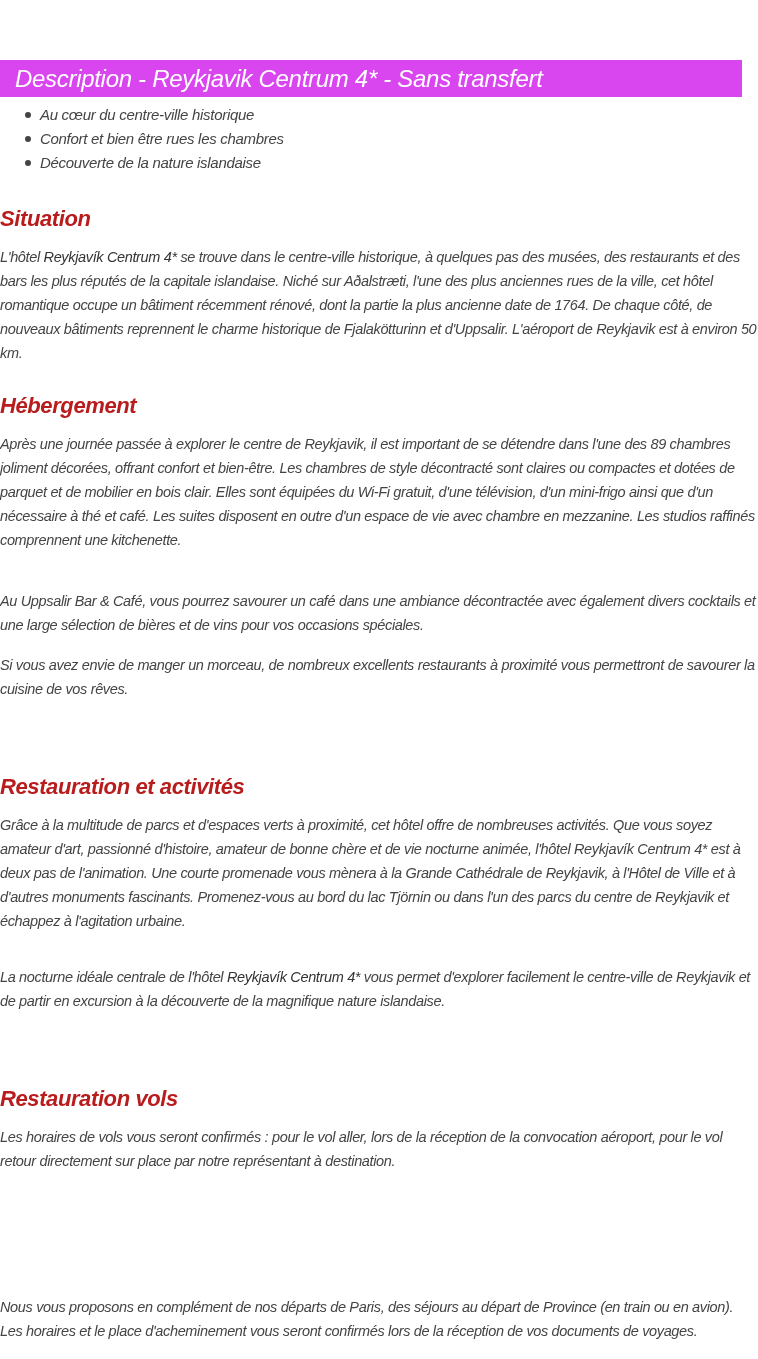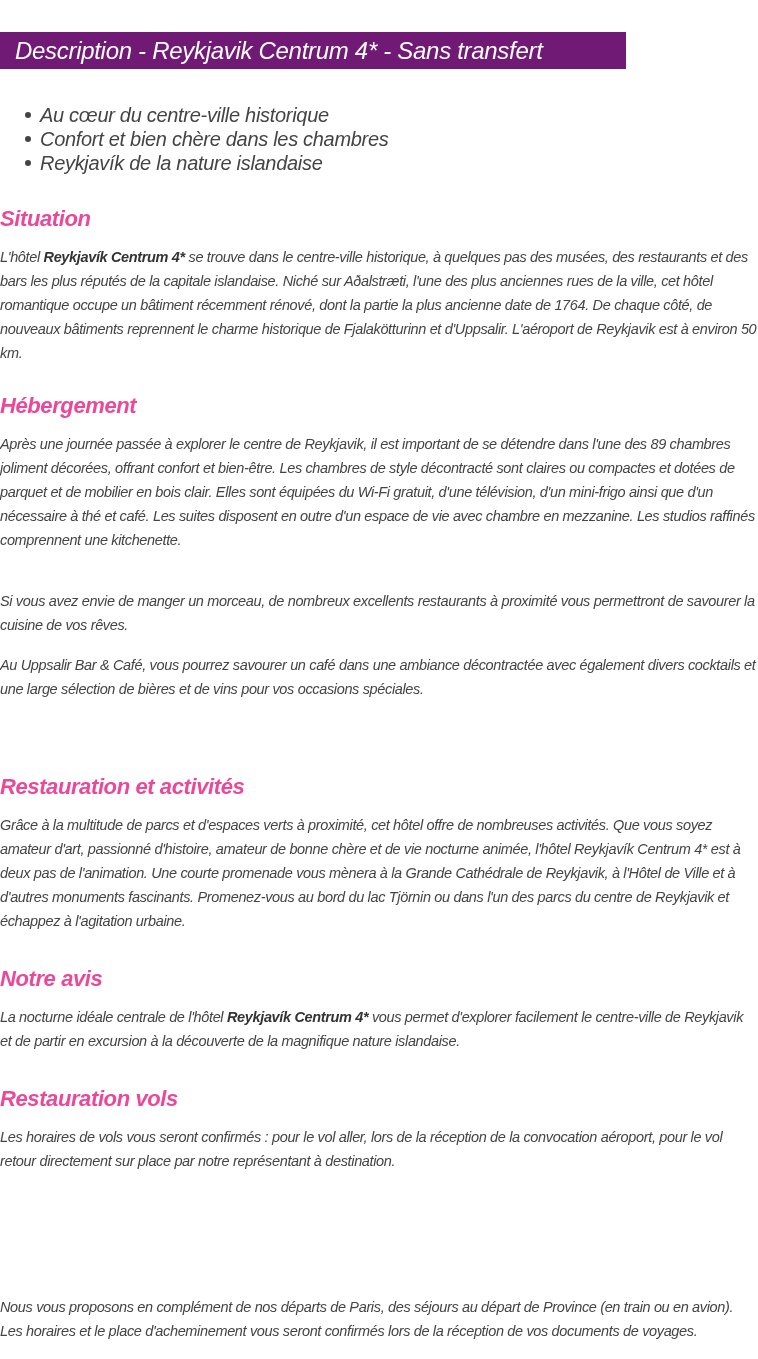--- a/index.html
+++ b/index.html
@@ -22,10 +22,10 @@
     .title-band {
       position: absolute;
       left: 0;
-      top: 32px;
-      width: 626px;
+      top: 60px;
+      width: 742px;
       height: 37px;
-      background: #701a75;
+      background: #d946ef;
     }
     .title-band h1 {
       margin: 0;

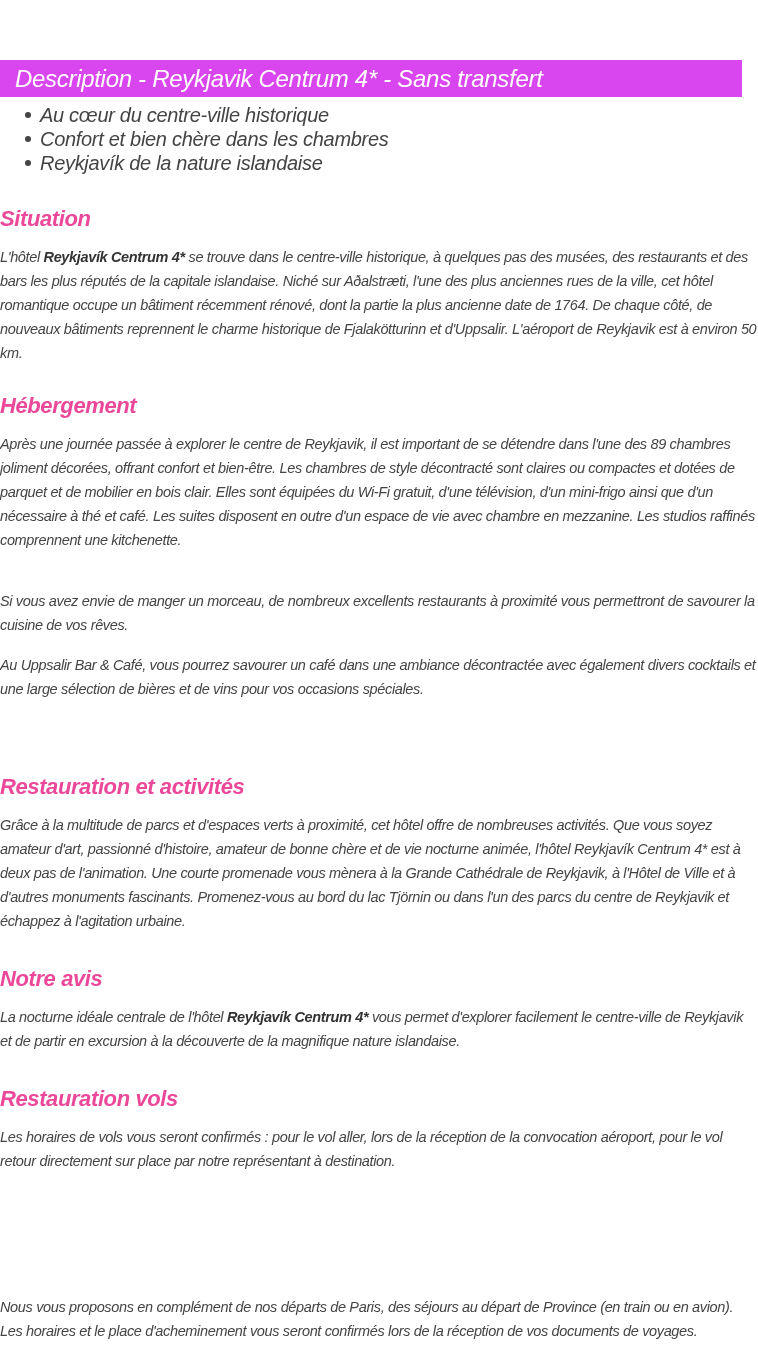--- a/index.html
+++ b/index.html
@@ -48,7 +48,7 @@
     }
     ul.highlights li {
       position: relative;
-      font-size: 20px;
+      font-size: 15px;
       line-height: 24px;
       font-style: italic;
       color: #444444;

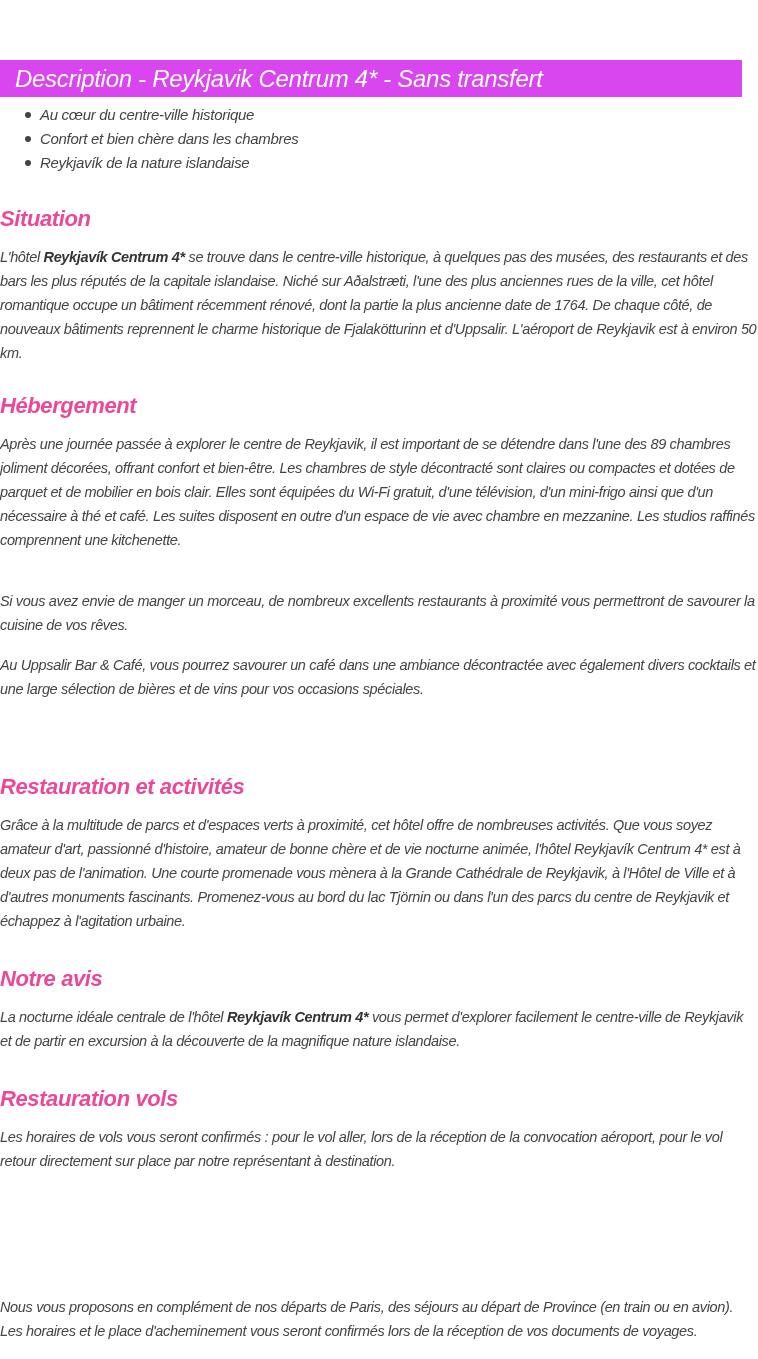--- a/index.html
+++ b/index.html
@@ -108,7 +108,7 @@
 
   <ul class="highlights">
     <li><span class="bullet"></span><span>Au cœur du centre-ville historique</span></li>
-    <li><span class="bullet"></span><span>Confort et bien chère dans les chambres</span></li>
+    <li><span class="bullet"></span><span>Confort et bien être rues les chambres</span></li>
     <li><span class="bullet"></span><span>Reykjavík de la nature islandaise</span></li>
   </ul>
 

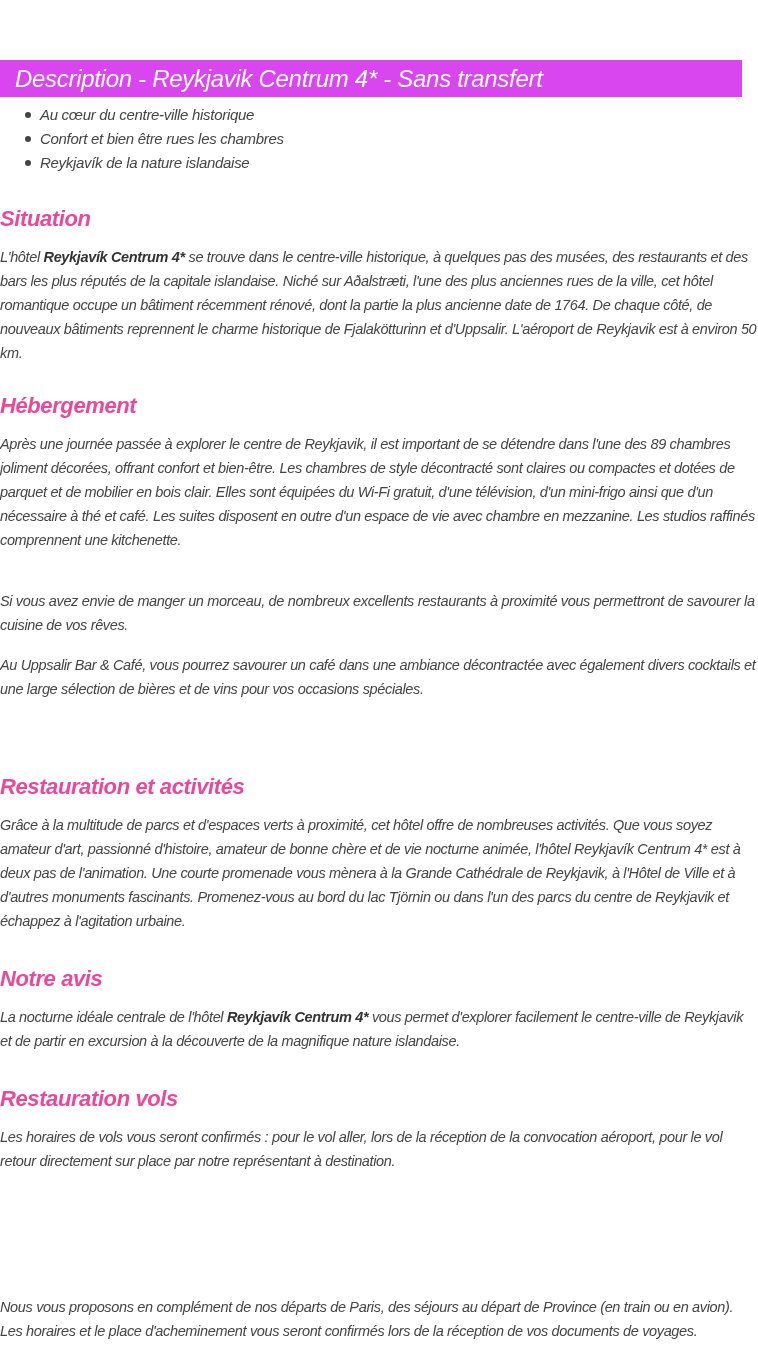--- a/index.html
+++ b/index.html
@@ -109,7 +109,7 @@
   <ul class="highlights">
     <li><span class="bullet"></span><span>Au cœur du centre-ville historique</span></li>
     <li><span class="bullet"></span><span>Confort et bien être rues les chambres</span></li>
-    <li><span class="bullet"></span><span>Reykjavík de la nature islandaise</span></li>
+    <li><span class="bullet"></span><span>Découverte de la nature islandaise</span></li>
   </ul>
 
   <div class="section" style="top:205px;">

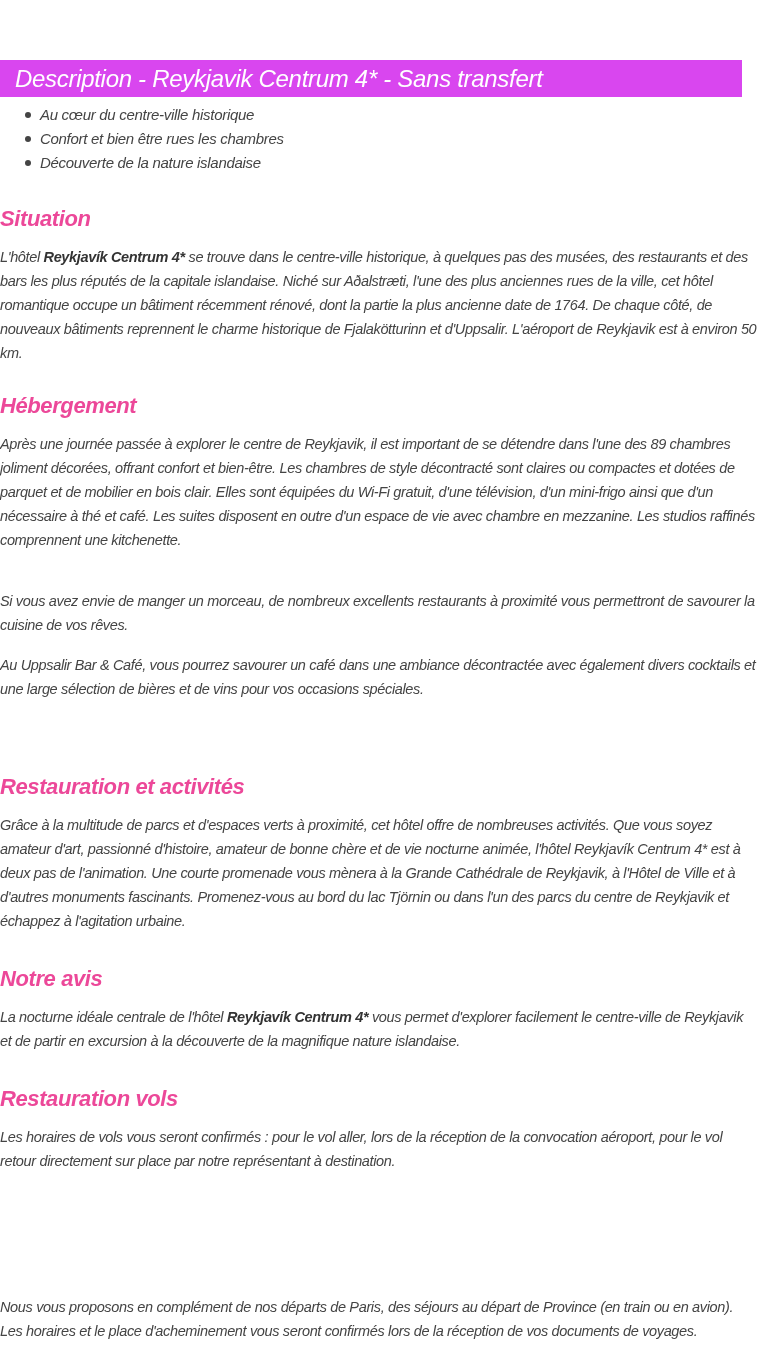--- a/index.html
+++ b/index.html
@@ -74,7 +74,7 @@
       line-height: 28px;
       font-weight: bold;
       font-style: italic;
-      color: #ec4899;
+      color: #b91c1c;
       letter-spacing: -0.4px;
       white-space: nowrap;
     }

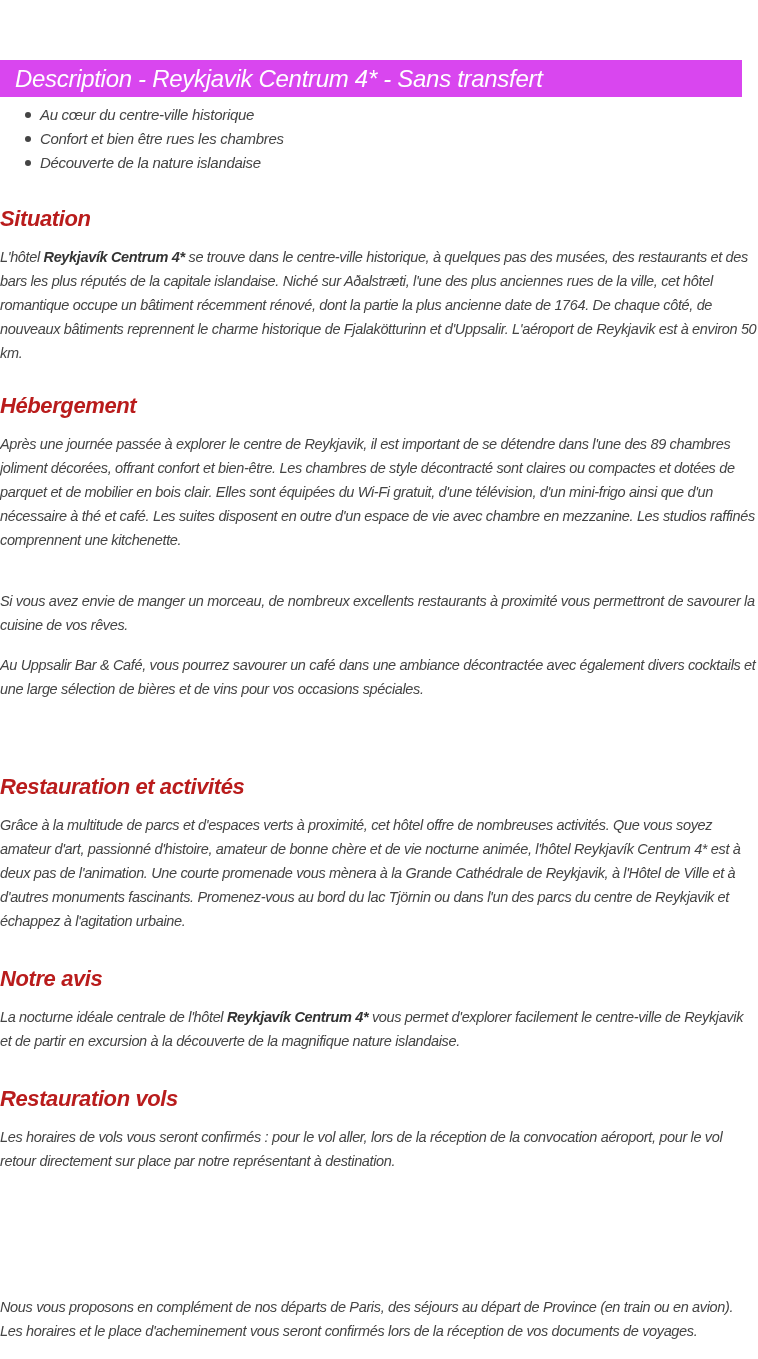--- a/index.html
+++ b/index.html
@@ -93,7 +93,7 @@
       margin-top: 12px;
     }
     .section p b {
-      font-weight: bold;
+      font-weight: normal;
       color: #333333;
     }
   </style>

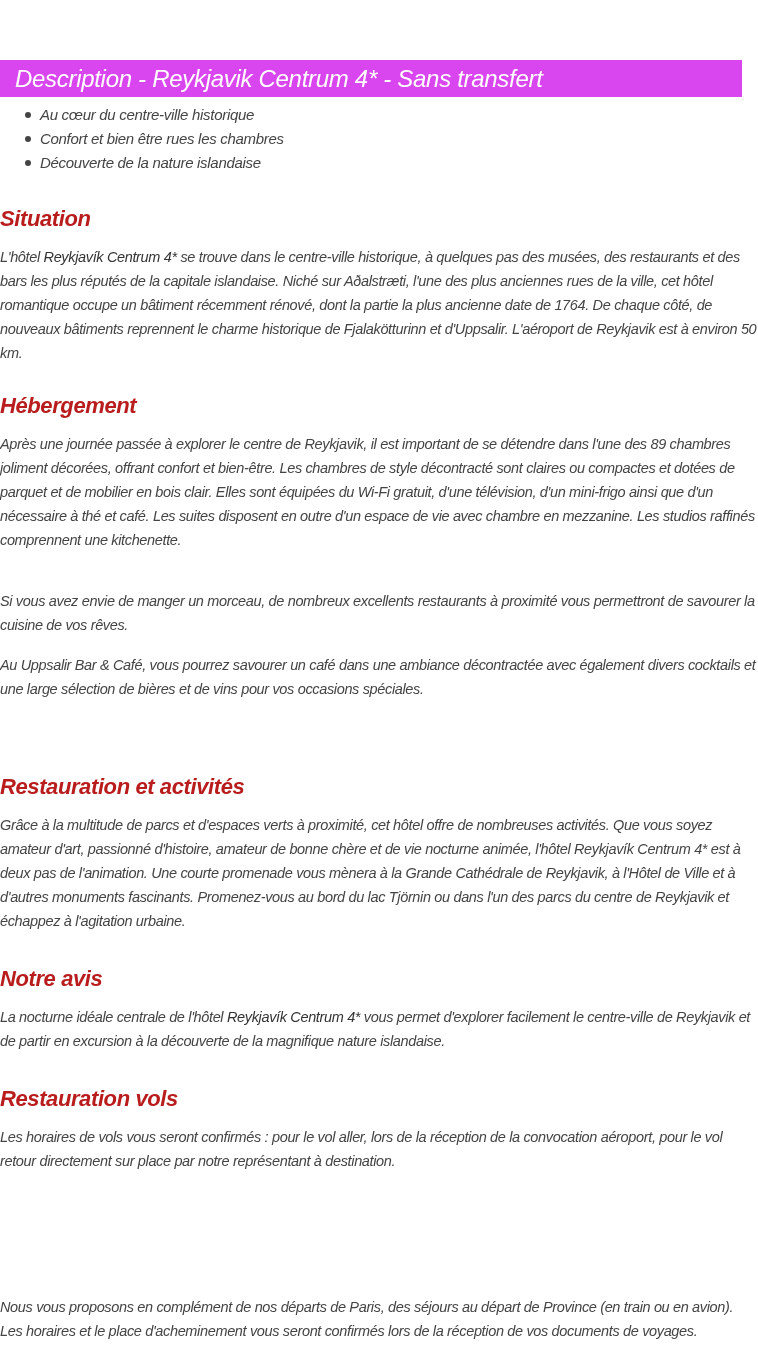--- a/index.html
+++ b/index.html
@@ -123,8 +123,8 @@
   </div>
 
   <div class="section" style="top:589px;">
+    <p>Au Uppsalir Bar &amp; Café, vous pourrez savourer un café dans une ambiance décontractée avec également divers cocktails et une large sélection de bières et de vins pour vos occasions spéciales.</p>
     <p>Si vous avez envie de manger un morceau, de nombreux excellents restaurants à proximité vous permettront de savourer la cuisine de vos rêves.</p>
-    <p>Au Uppsalir Bar &amp; Café, vous pourrez savourer un café dans une ambiance décontractée avec également divers cocktails et une large sélection de bières et de vins pour vos occasions spéciales.</p>
   </div>
 
   <div class="section" style="top:773px;">

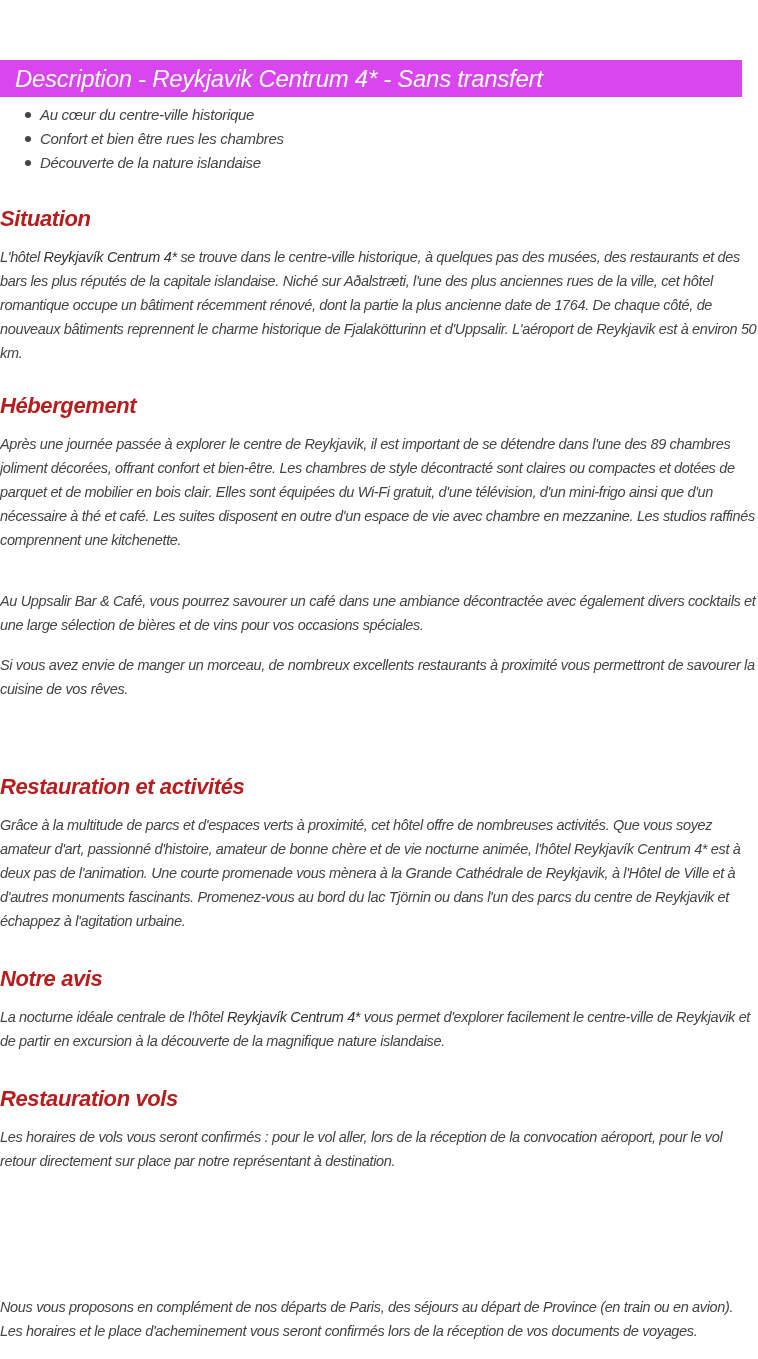--- a/index.html
+++ b/index.html
@@ -133,7 +133,6 @@
   </div>
 
   <div class="section" style="top:965px;">
-    <h2>Notre avis</h2>
     <p><span>La nocturne idéale centrale de l'hôtel </span><b>Reykjavík Centrum 4*</b><span> vous permet d'explorer facilement le centre-ville de Reykjavik et de partir en excursion à la découverte de la magnifique nature islandaise.</span></p>
   </div>
 

